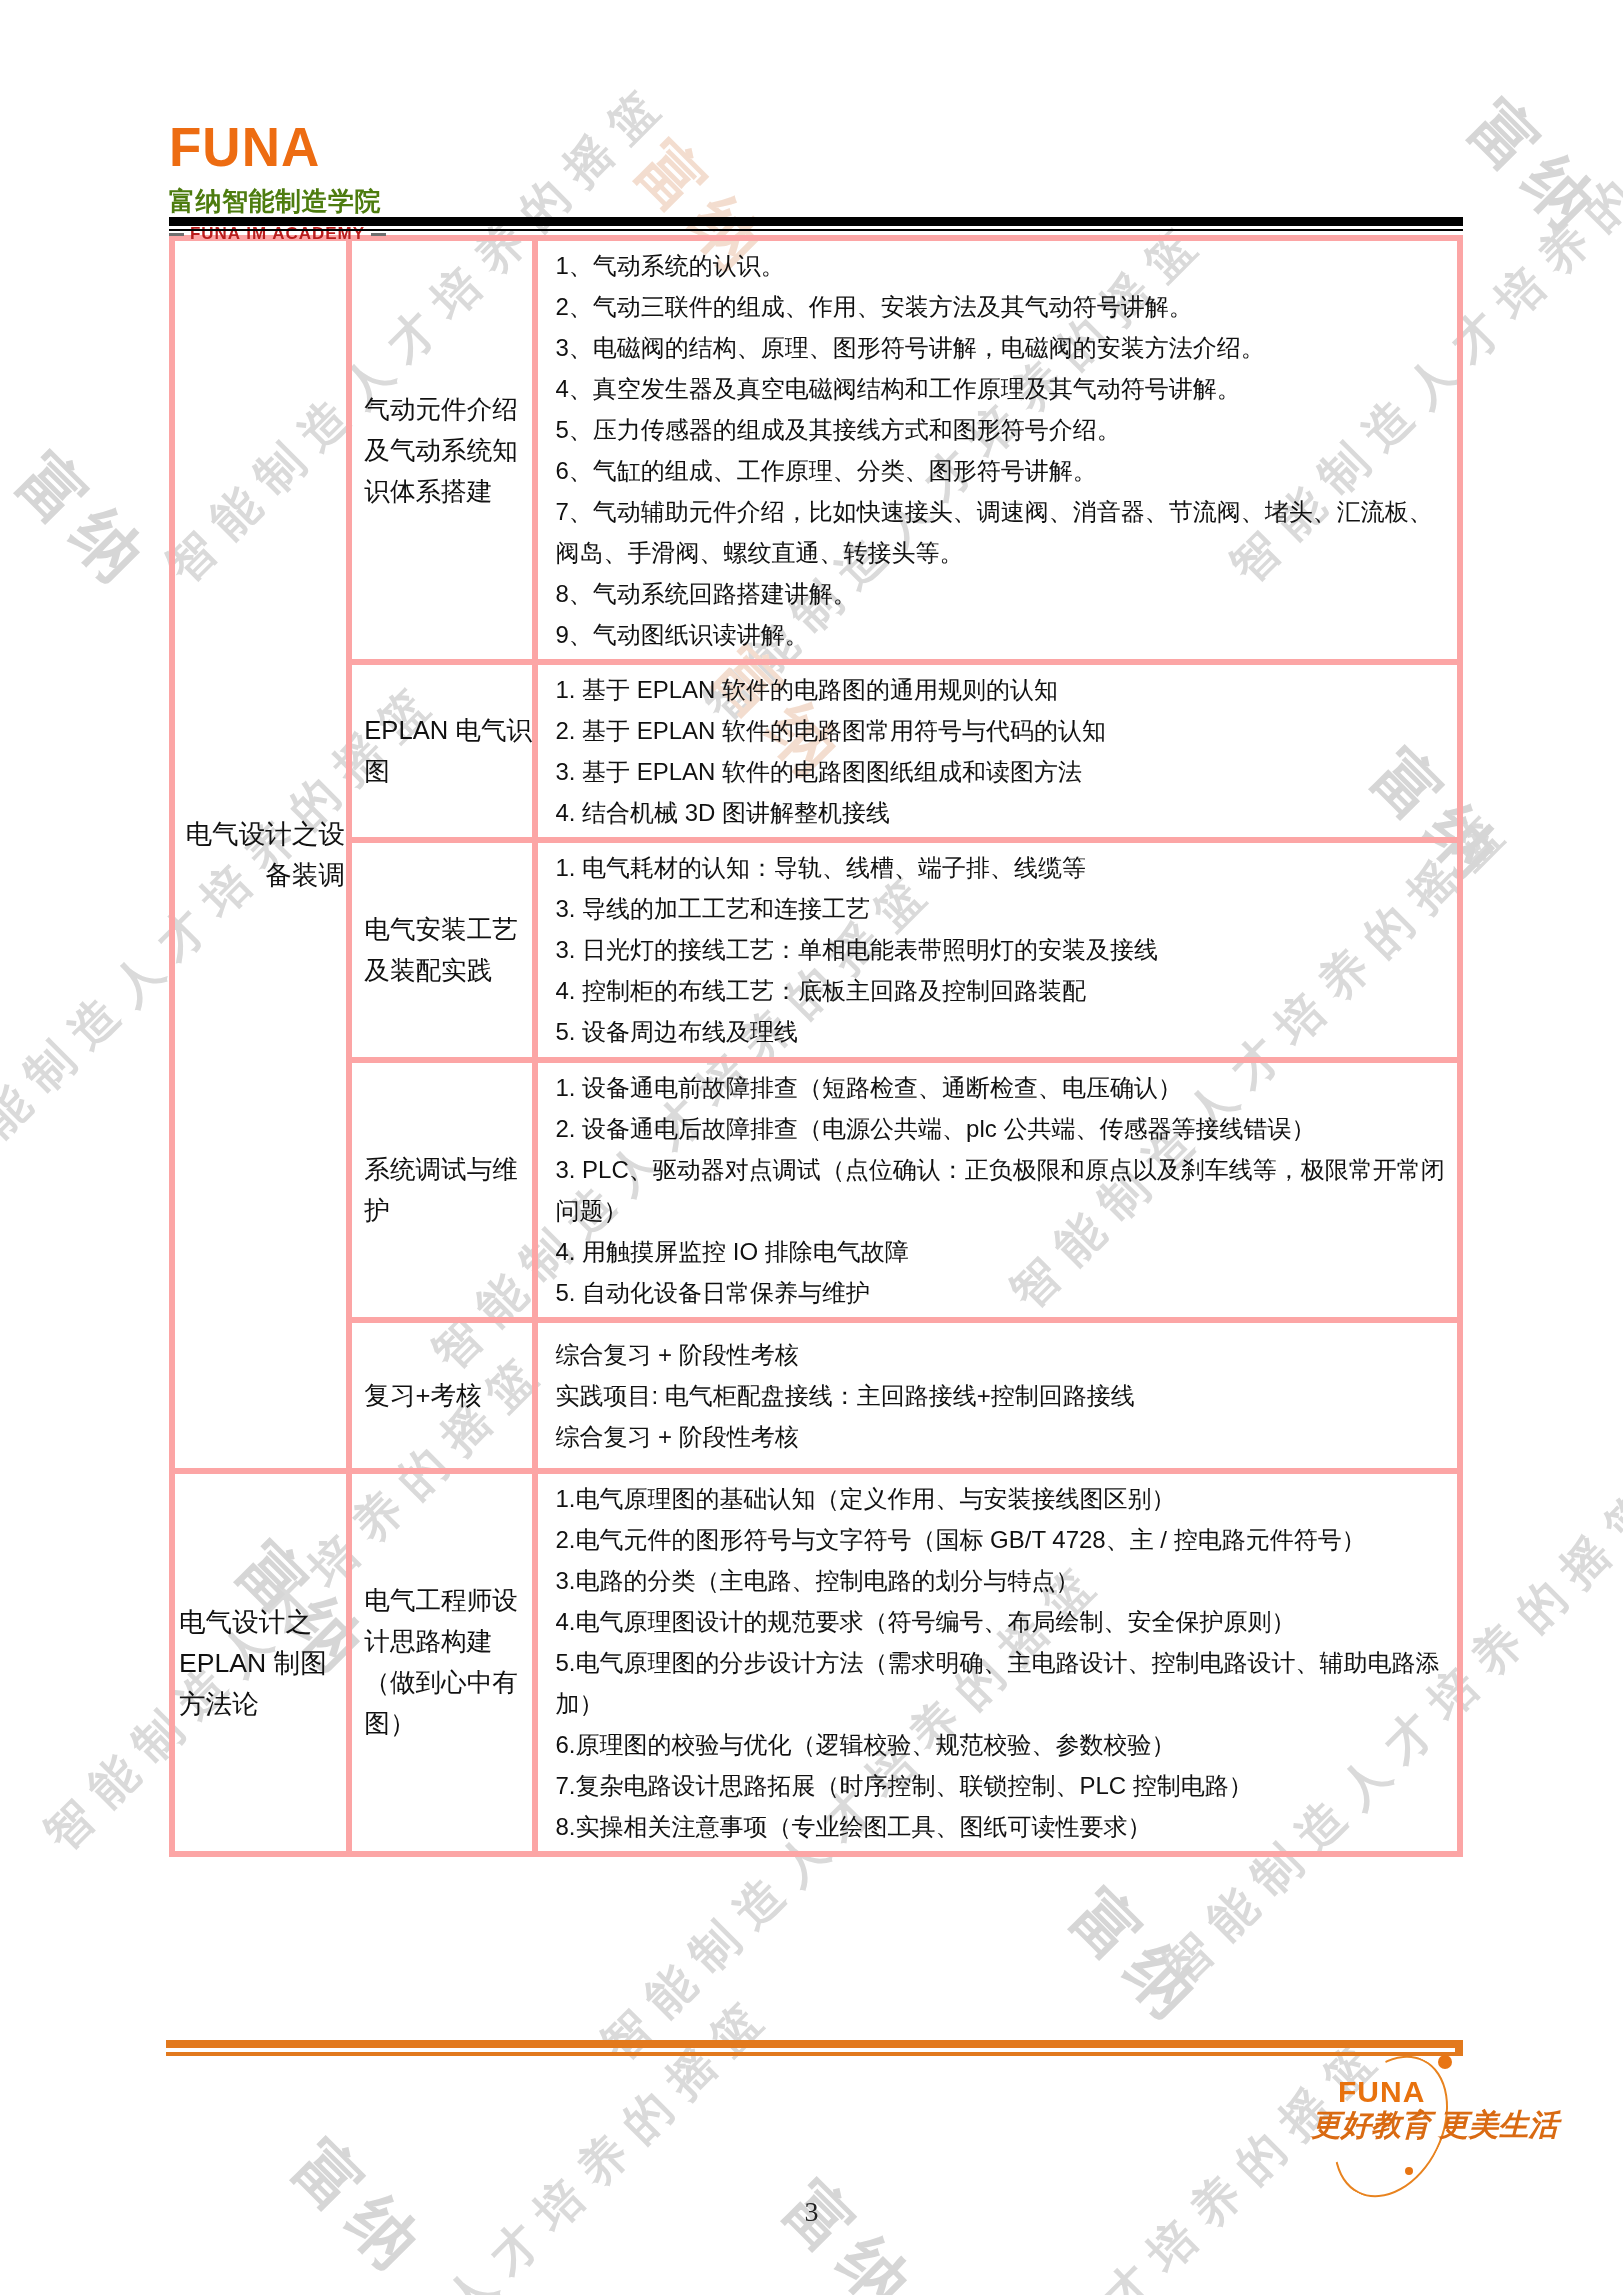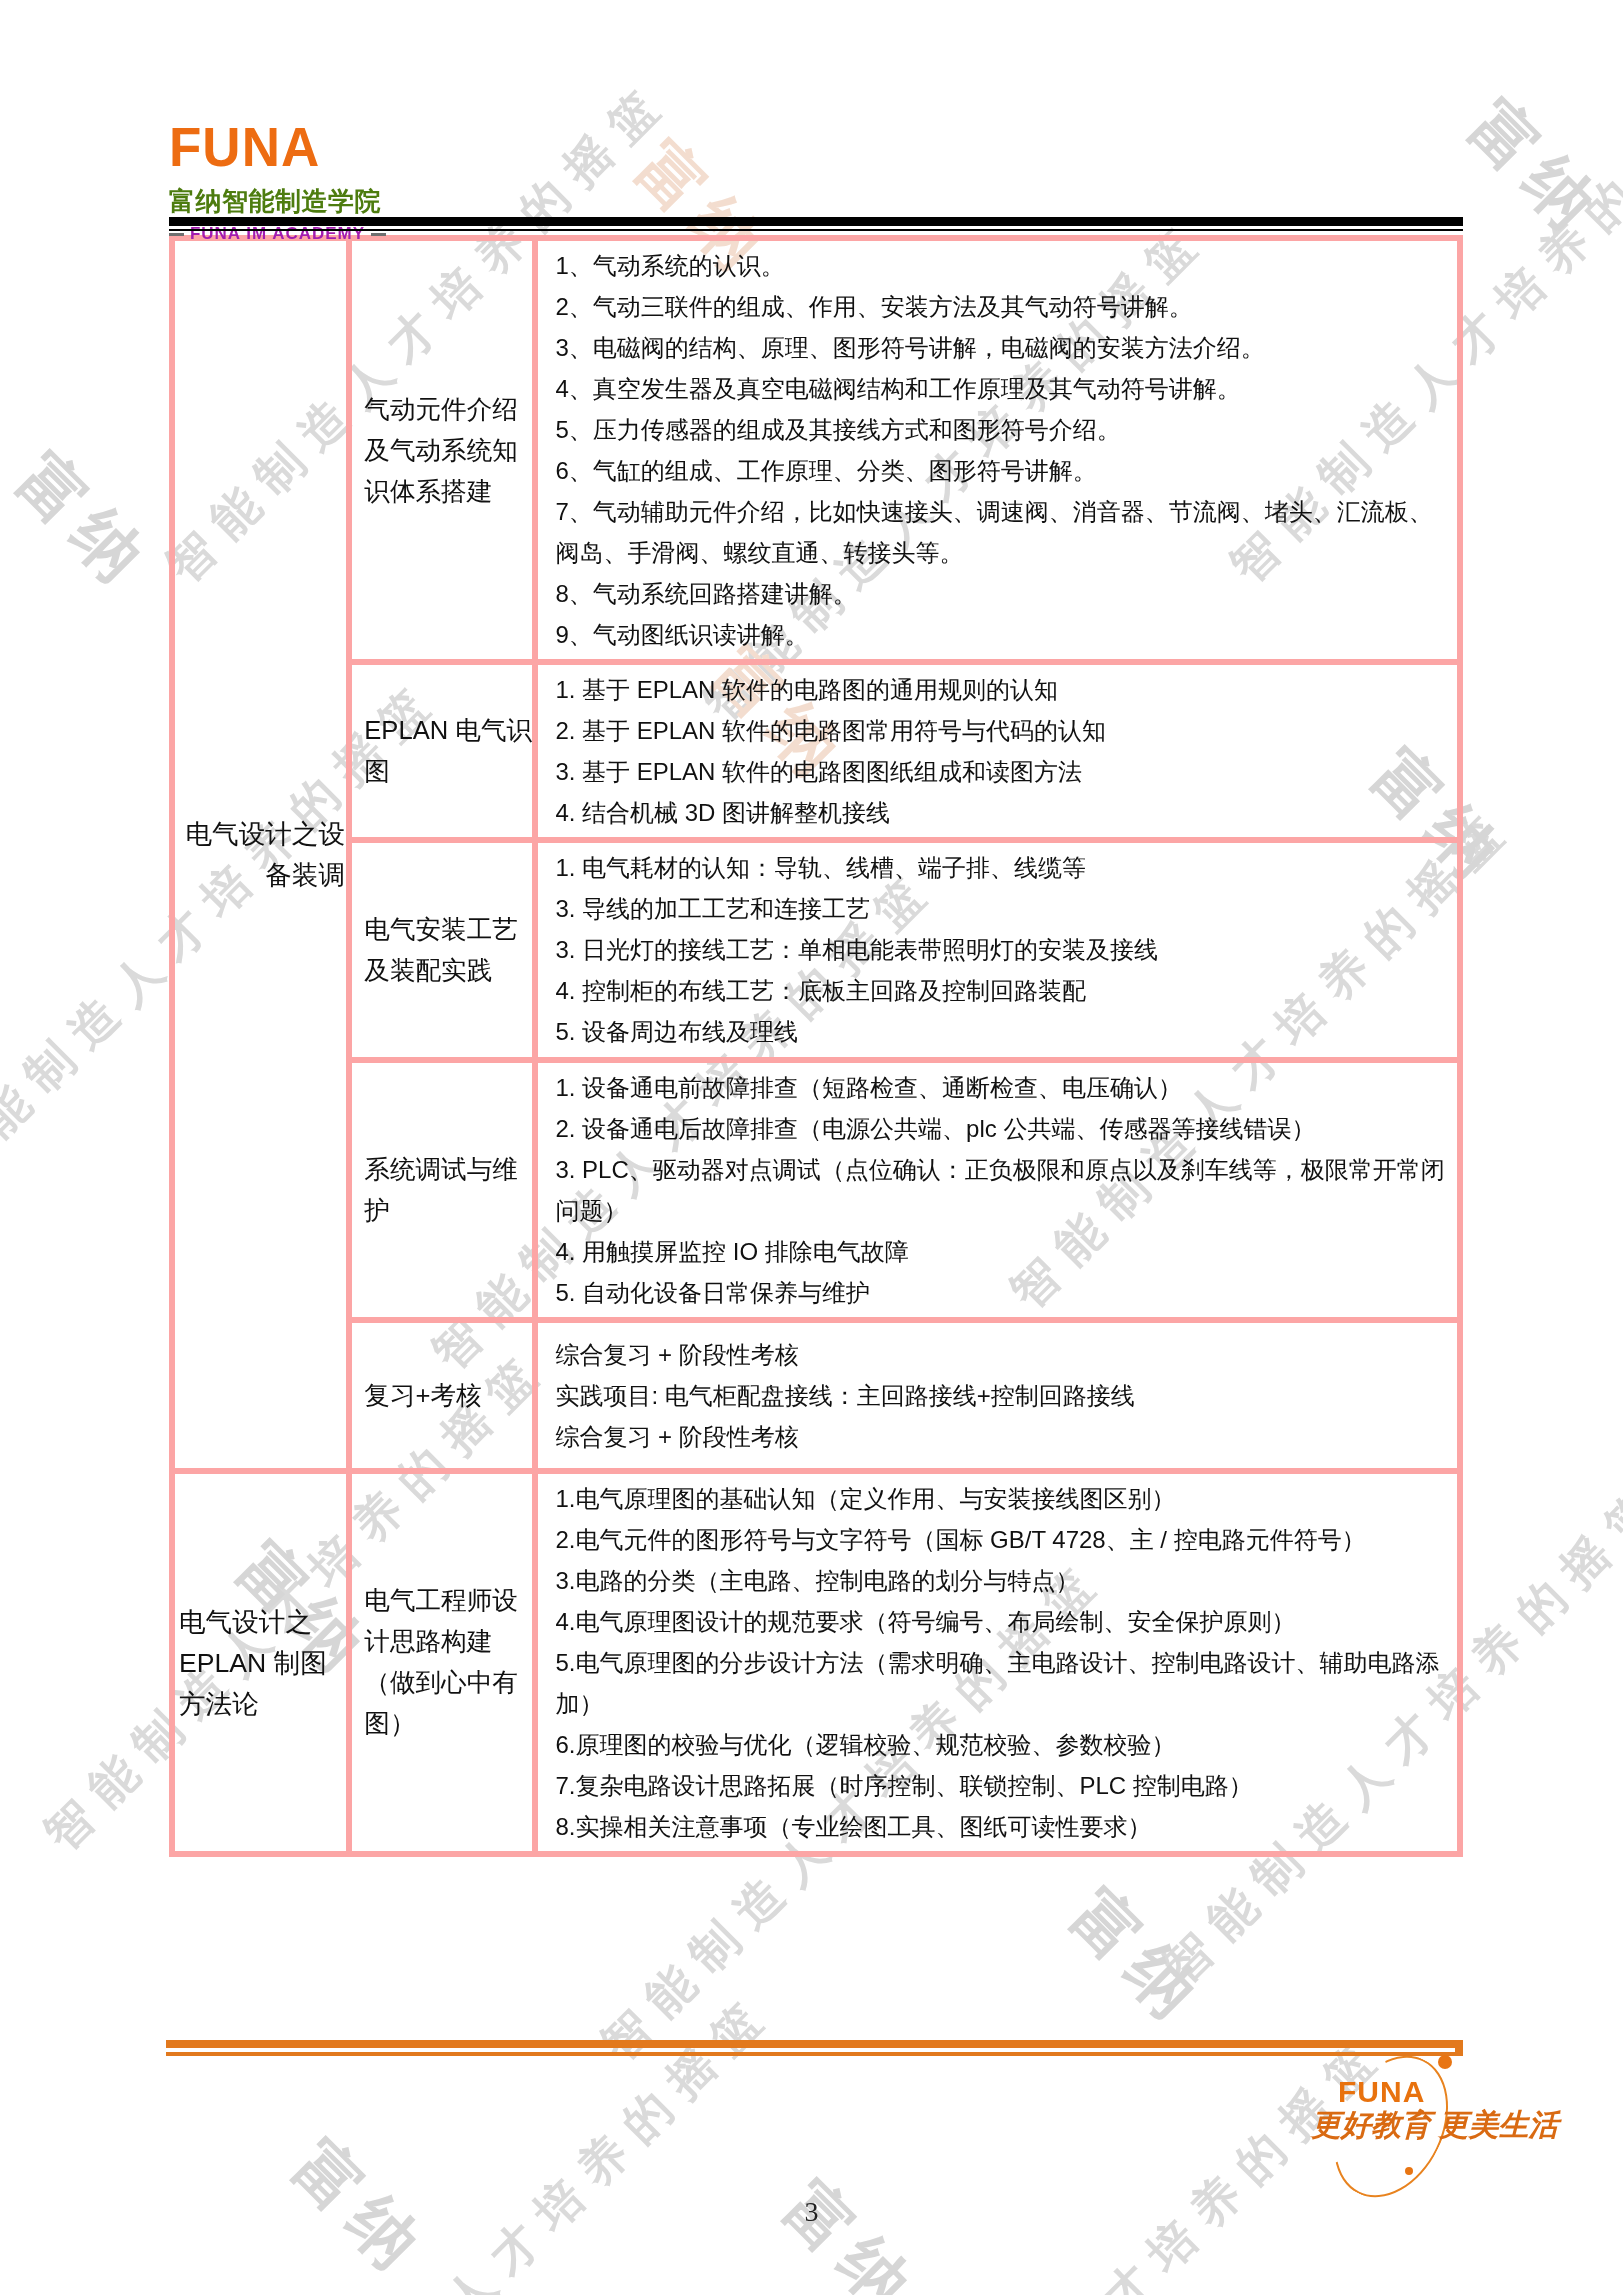--- a/index.html
+++ b/index.html
@@ -18,7 +18,7 @@
   #brand{position:absolute;left:169px;top:121px;width:217px;z-index:2;}
   .logo-funa{font-size:53px;font-weight:900;letter-spacing:1px;color:#ed6c12;line-height:51px;transform:scaleY(1.05);}
   .logo-cn{font-size:26px;font-weight:700;color:#4d7c0f;letter-spacing:0.5px;margin-top:12.3px;white-space:nowrap;}
-  .logo-en{margin-top:5.1px;font-size:17px;font-weight:700;color:#a21caf;display:flex;align-items:center;white-space:nowrap;}
+  .logo-en{margin-top:5.1px;font-size:17px;font-weight:700;color:#b91c1c;display:flex;align-items:center;white-space:nowrap;}
   .logo-en .dash{flex:1;height:3.1px;background:#6f6f6f;}
   .logo-en .en-txt{padding:0 6.1px;letter-spacing:1px;}
   .rule-thick{position:absolute;left:169px;top:217px;width:1294px;height:9.2px;background:#000;z-index:2;}

